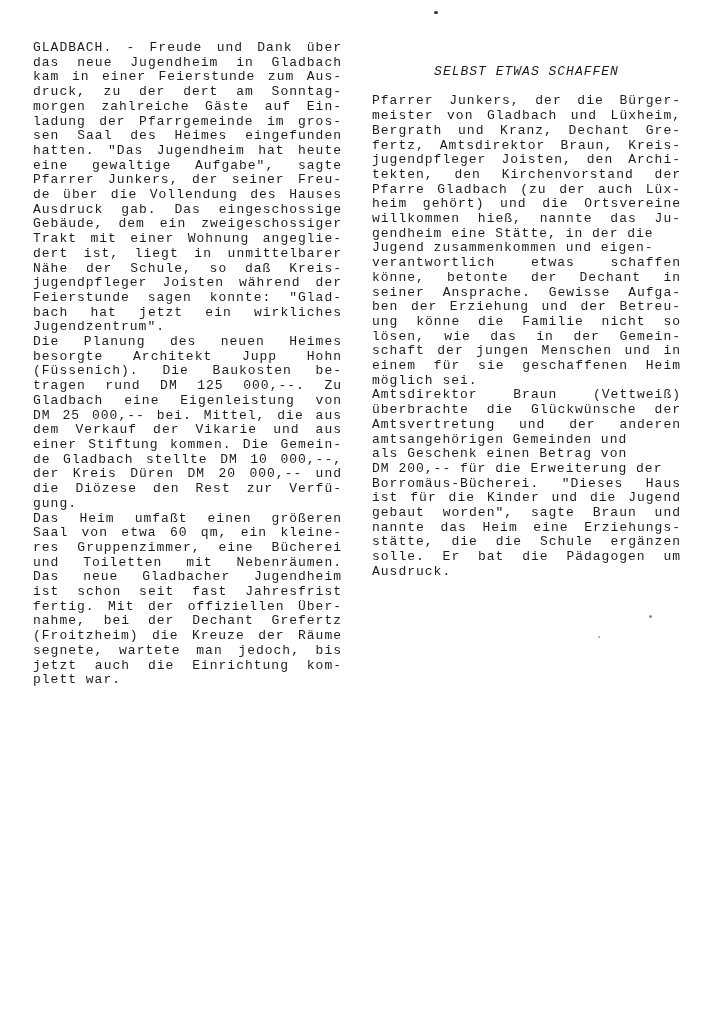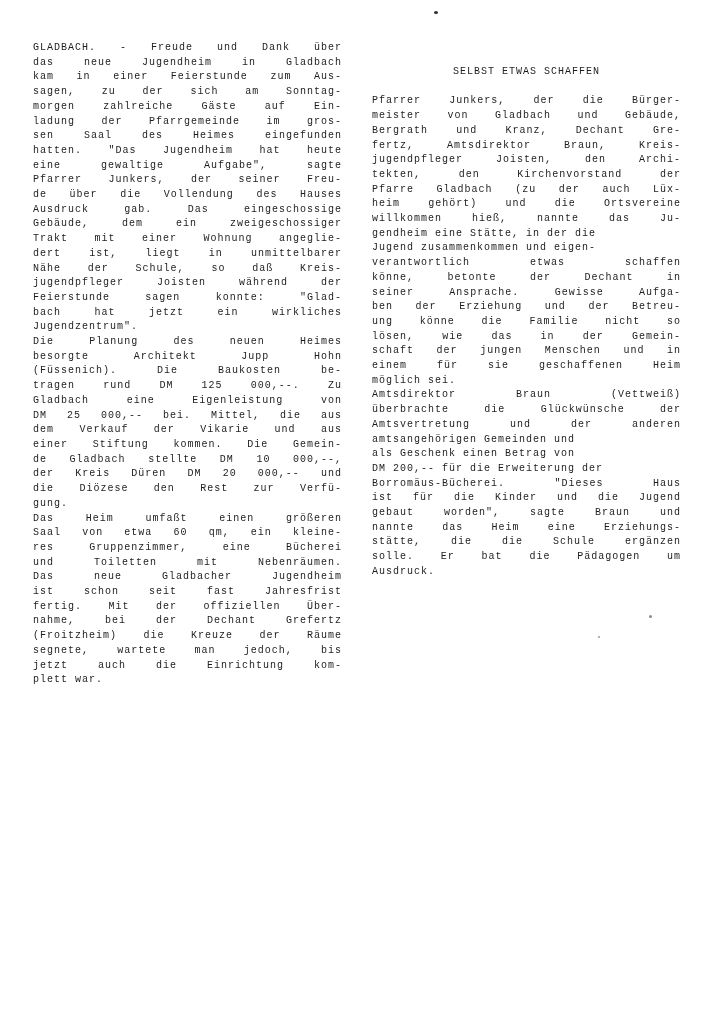--- a/index.html
+++ b/index.html
@@ -14,7 +14,7 @@
     background: #ffffff;
     overflow: hidden;
     font-family: "Liberation Mono", "DejaVu Sans Mono", monospace;
-    font-size: 10px;
+    font-size: 13px;
     line-height: 14.7px;
     letter-spacing: 1px;
     color: #1d1d1d;

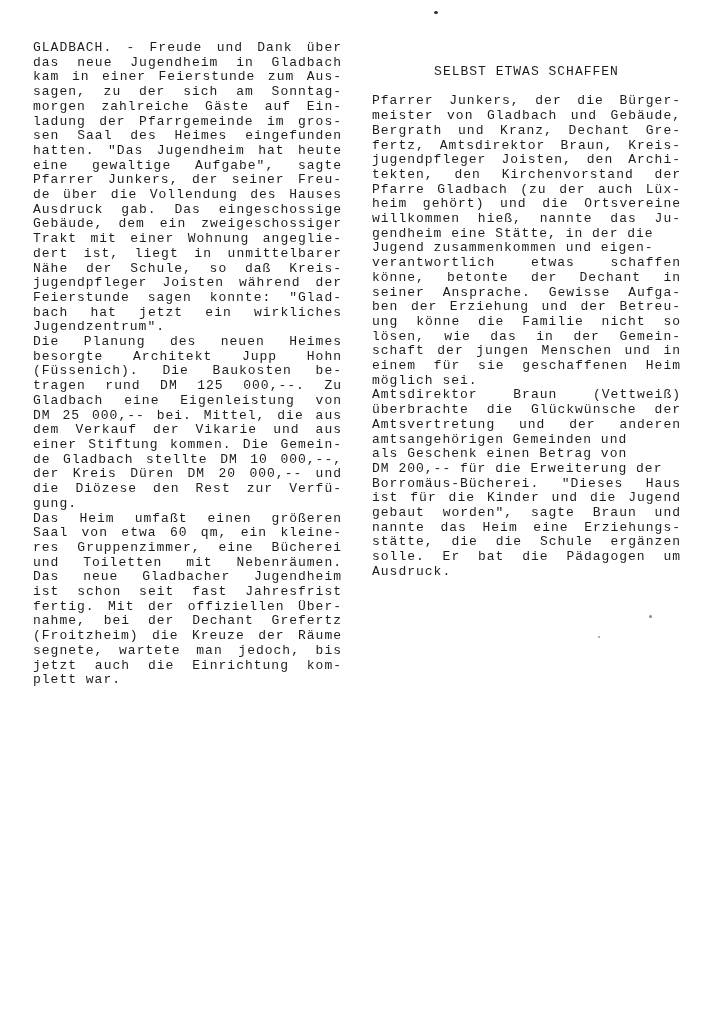--- a/index.html
+++ b/index.html
@@ -44,6 +44,7 @@
   .heading {
     text-align: center;
     white-space: nowrap;
+    font-style: italic;
   }
   .spacer {
     height: 14.7px;

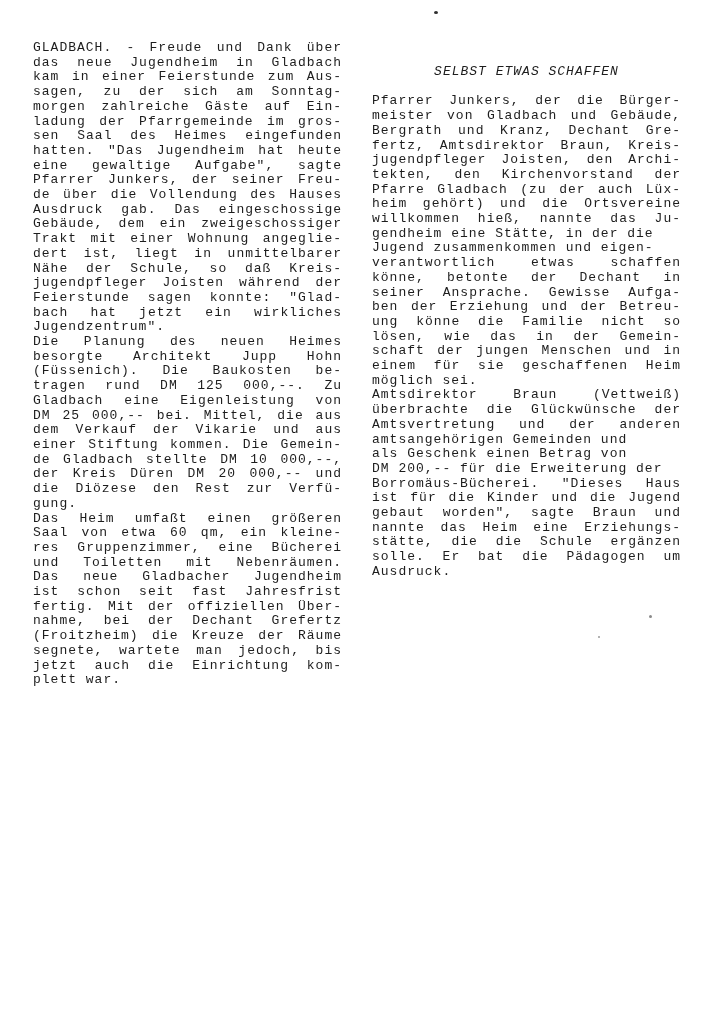--- a/index.html
+++ b/index.html
@@ -66,7 +66,7 @@
       <div class="tline">GLADBACH. - Freude und Dank über</div>
       <div class="tline">das neue Jugendheim in Gladbach</div>
       <div class="tline">kam in einer Feierstunde zum Aus-</div>
-      <div class="tline">sagen, zu der sich am Sonntag-</div>
+      <div class="tline">druck, zu der dert am Sonntag-</div>
       <div class="tline">morgen zahlreiche Gäste auf Ein-</div>
       <div class="tline">ladung der Pfarrgemeinde im gros-</div>
       <div class="tline">sen Saal des Heimes eingefunden</div>

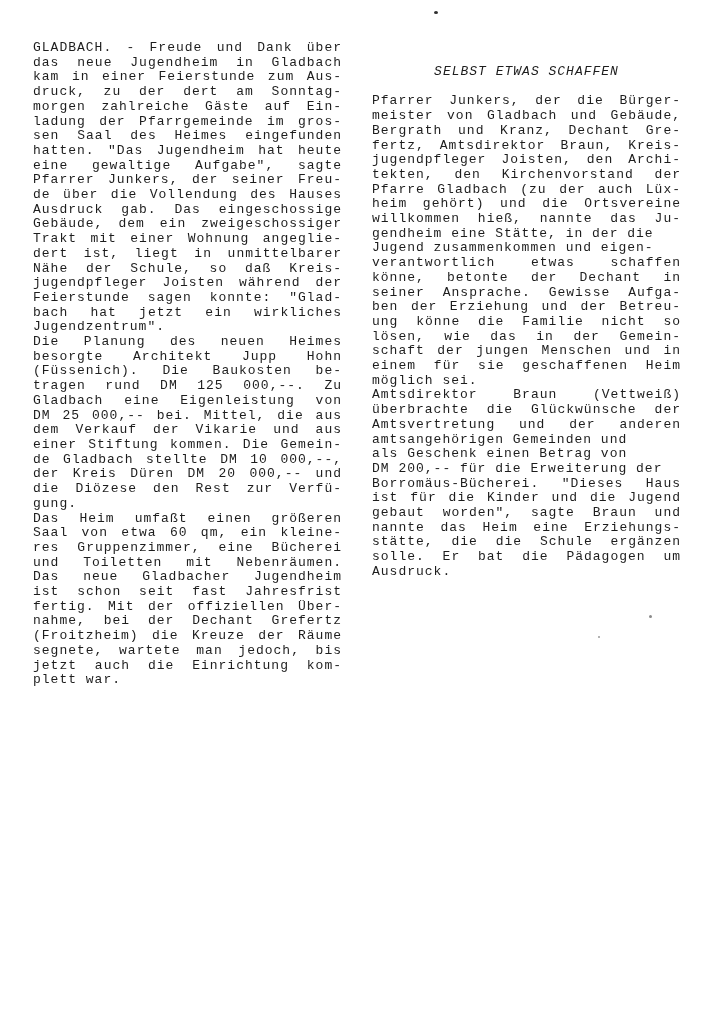--- a/index.html
+++ b/index.html
@@ -114,7 +114,7 @@
     <div class="spacer"></div>
     <div>
         <div class="tline">Pfarrer Junkers, der die Bürger-</div>
-        <div class="tline">meister von Gladbach und Gebäude,</div>
+        <div class="tline">meister von Gladbach und Lüxheim,</div>
         <div class="tline">Bergrath und Kranz, Dechant Gre-</div>
         <div class="tline">fertz, Amtsdirektor Braun, Kreis-</div>
         <div class="tline">jugendpfleger Joisten, den Archi-</div>

